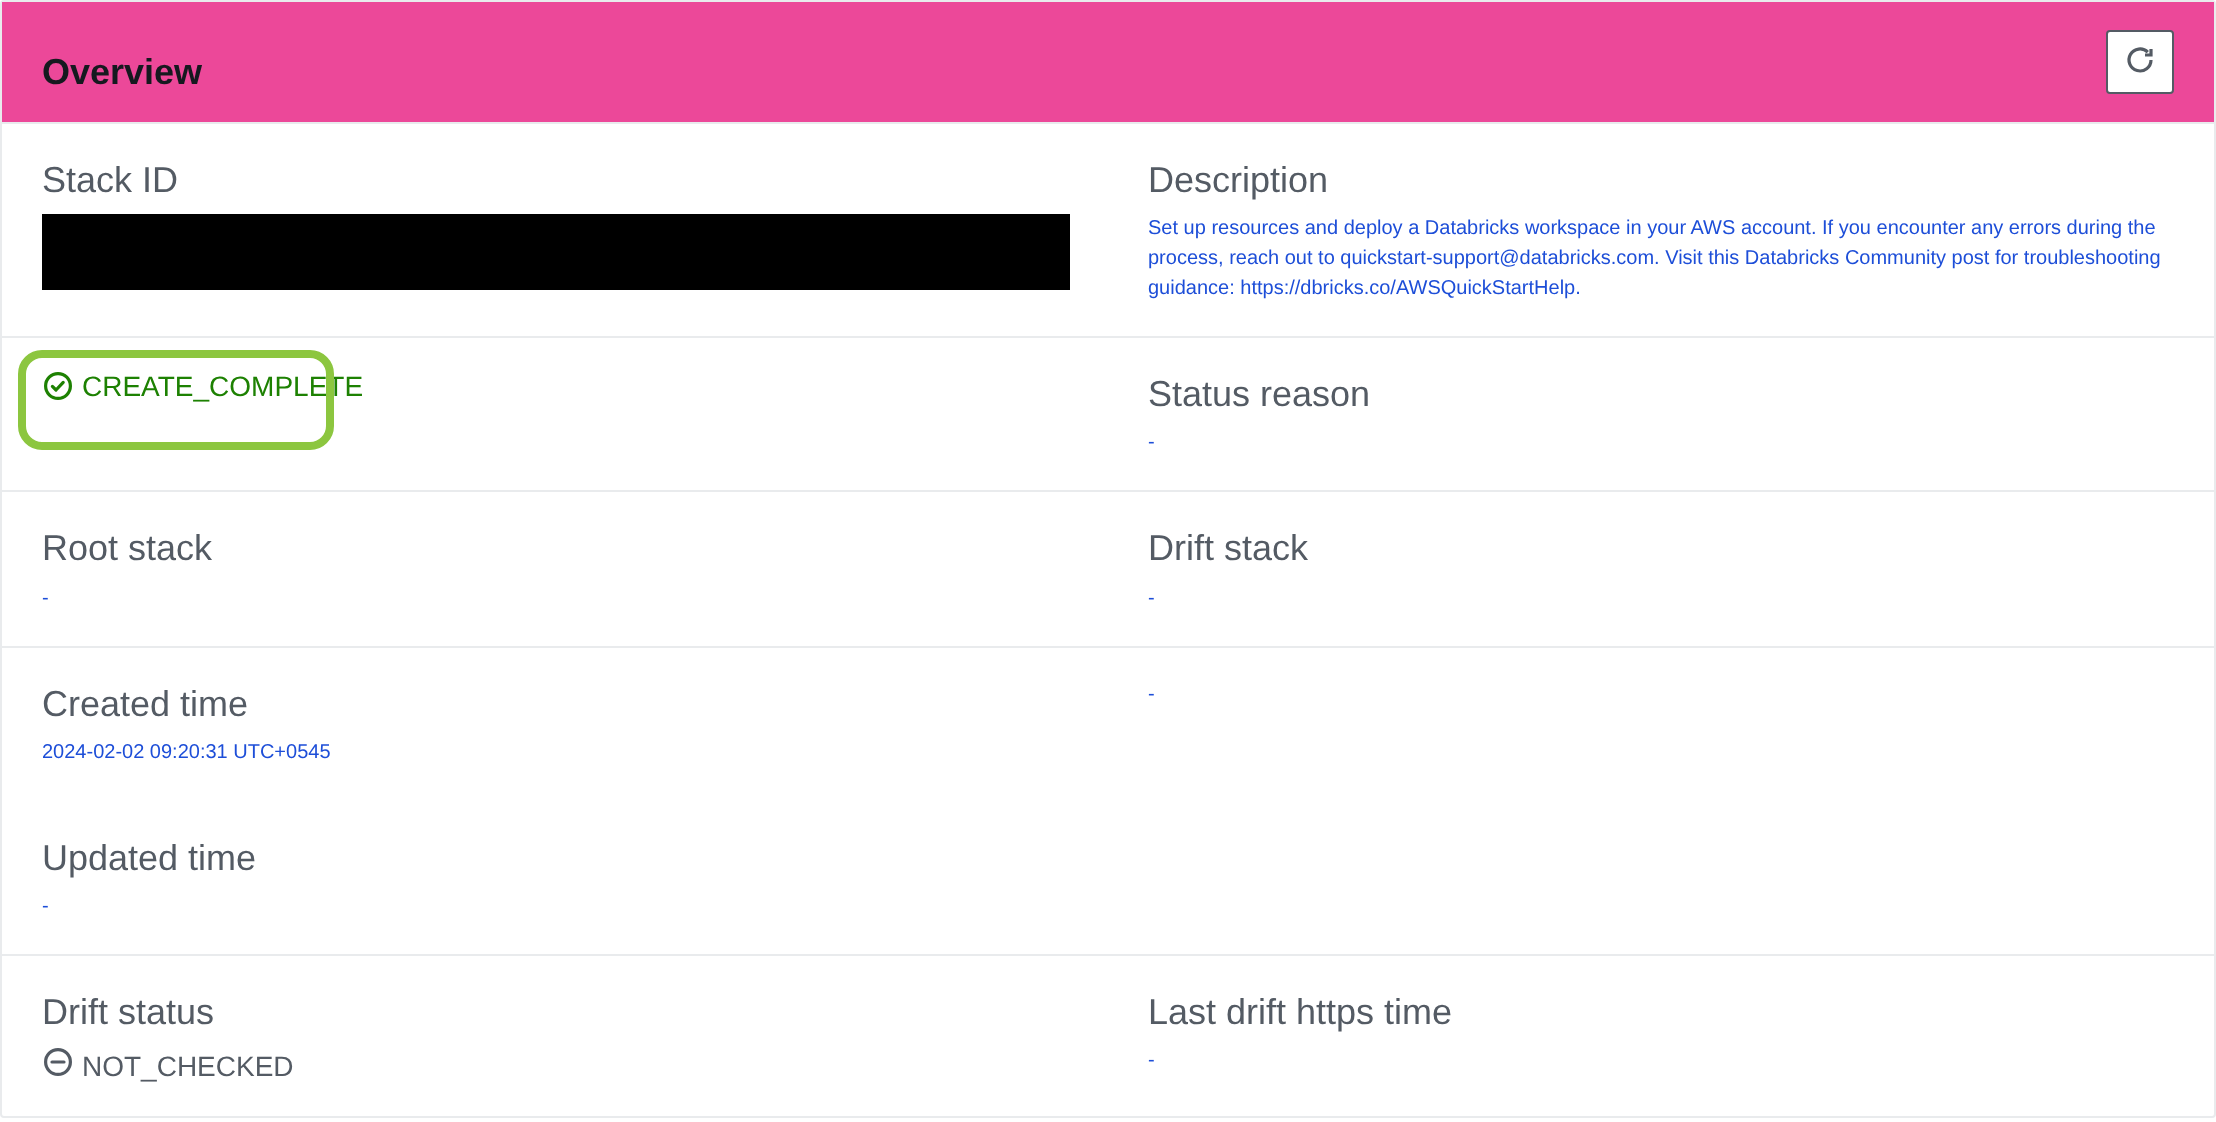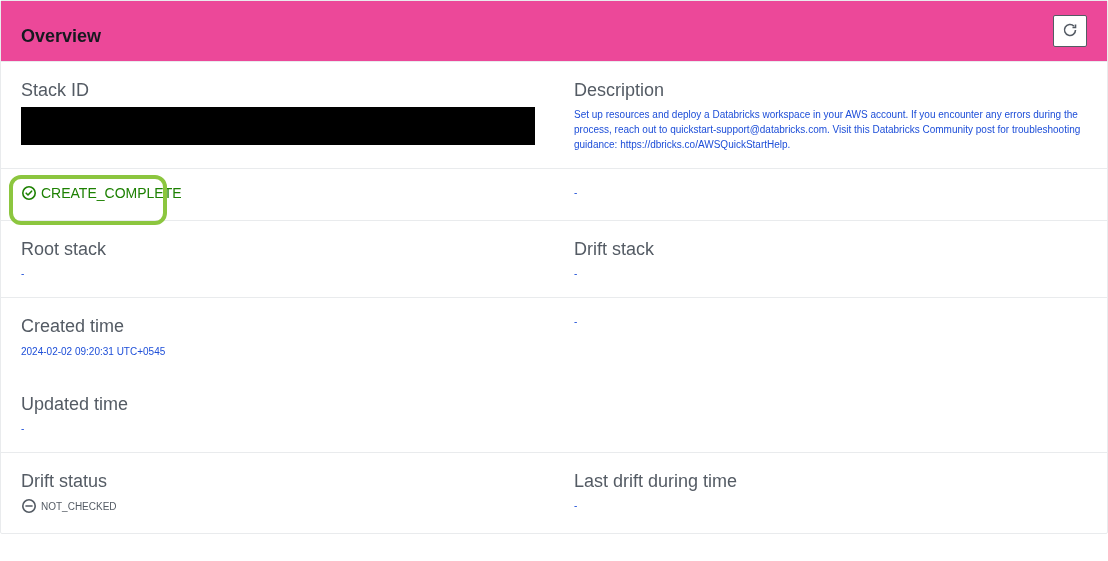--- a/index.html
+++ b/index.html
@@ -138,6 +138,7 @@
         </div>
       </div>
       <div class="cell">
+        <div class="label">Status reason</div>
         <div class="value">-</div>
       </div>
     </div>

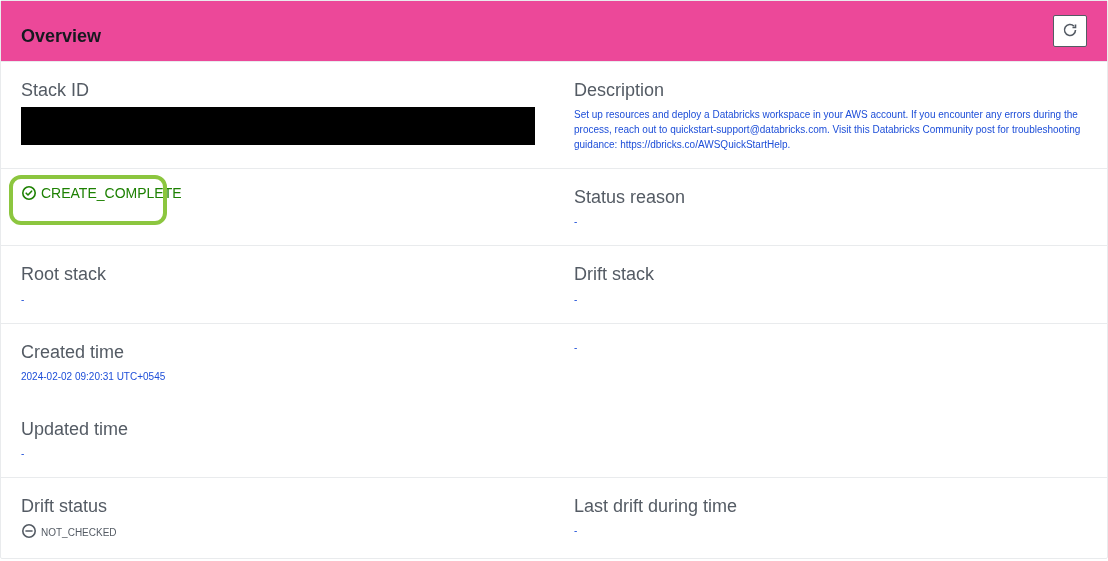--- a/index.html
+++ b/index.html
@@ -182,7 +182,7 @@
         </div>
       </div>
       <div class="cell">
-        <div class="label">Last drift during time</div>
+        <div class="label">Last drift https time</div>
         <div class="value">-</div>
       </div>
     </div>

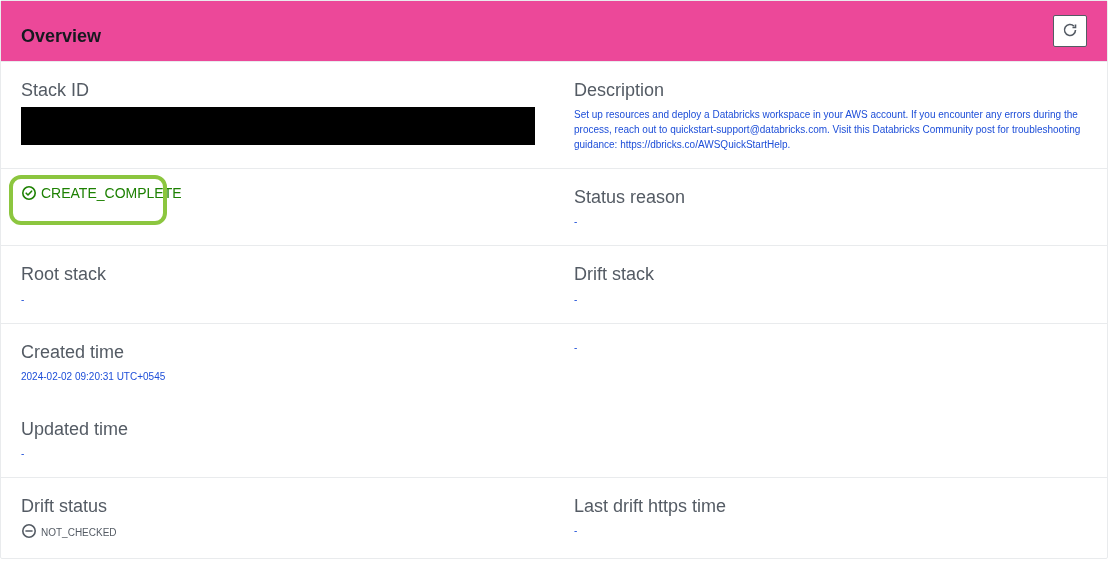--- a/index.html
+++ b/index.html
@@ -82,7 +82,7 @@
     align-items: center;
     gap: 4px;
     color: #545b64;
-    font-size: 10px;
+    font-size: 14px;
   }
   .drift-line svg { width: 16px; height: 16px; flex-shrink: 0; }
   .highlight-ring {

